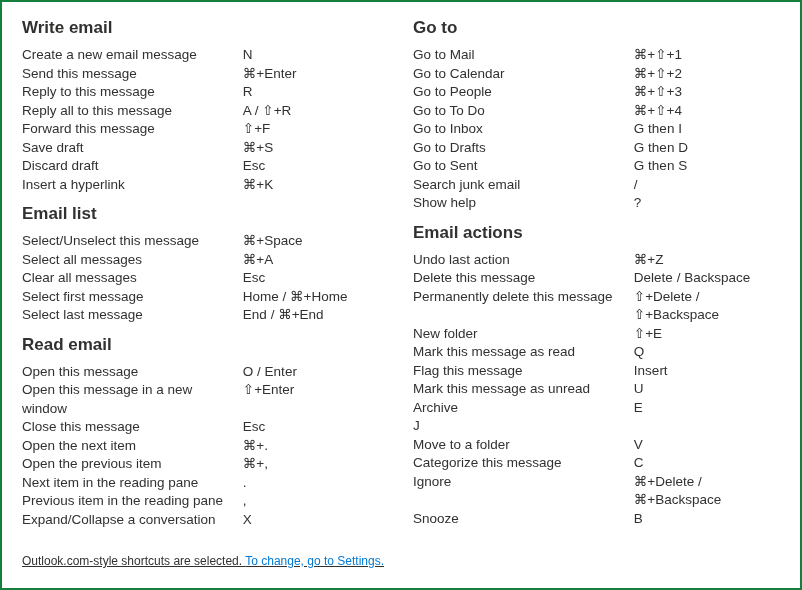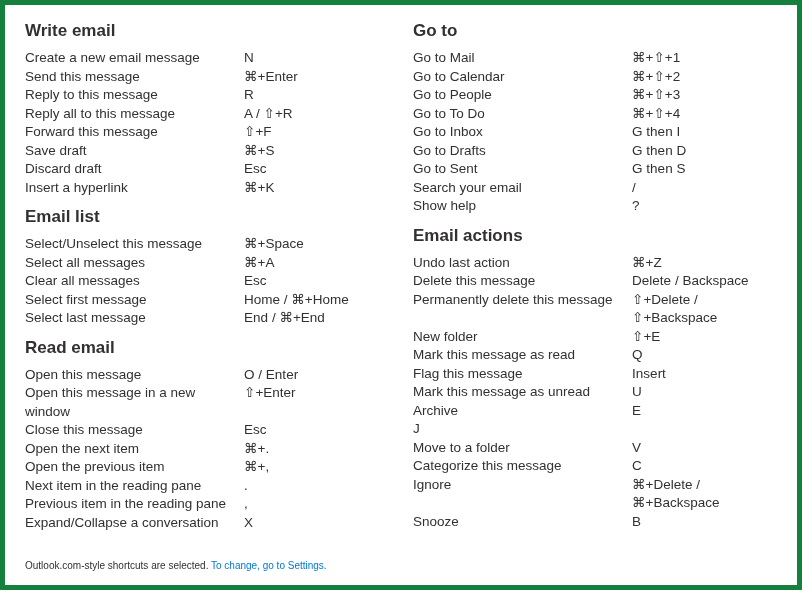--- a/index.html
+++ b/index.html
@@ -13,7 +13,7 @@
   .frame {
     width: 802px;
     height: 590px;
-    border: 5px solid #15803d;
+    border: 2px solid #15803d;
     padding: 16px 20px 0 20px;
     position: relative;
   }

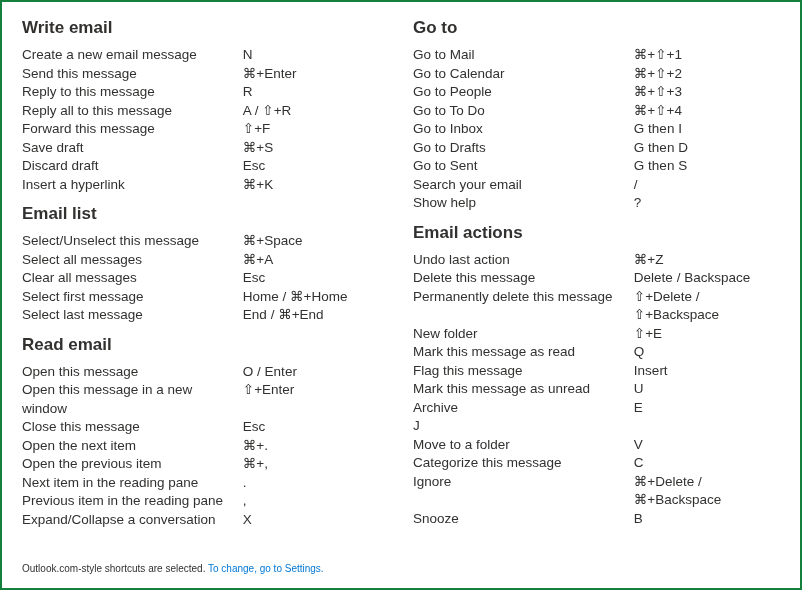--- a/index.html
+++ b/index.html
@@ -195,7 +195,7 @@
             <div class="key">G then S</div>
           </div>
           <div class="row">
-            <div class="desc">Search your email</div>
+            <div class="desc">Search junk email</div>
             <div class="key">/</div>
           </div>
           <div class="row">

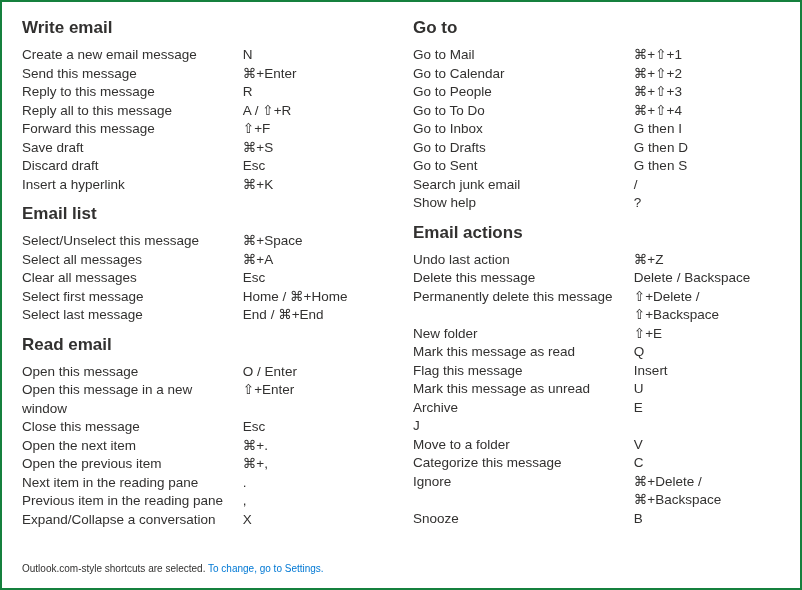--- a/index.html
+++ b/index.html
@@ -53,9 +53,10 @@
   .footer {
     position: absolute;
     left: 20px;
-    bottom: 14px;
-    font-size: 10px;
-    color: #323130;
+    bottom: 20px;
+    font-size: 12px;
+    color: #323130;
+    text-decoration: underline;
   }
   .footer a {
     color: #0078d4;

